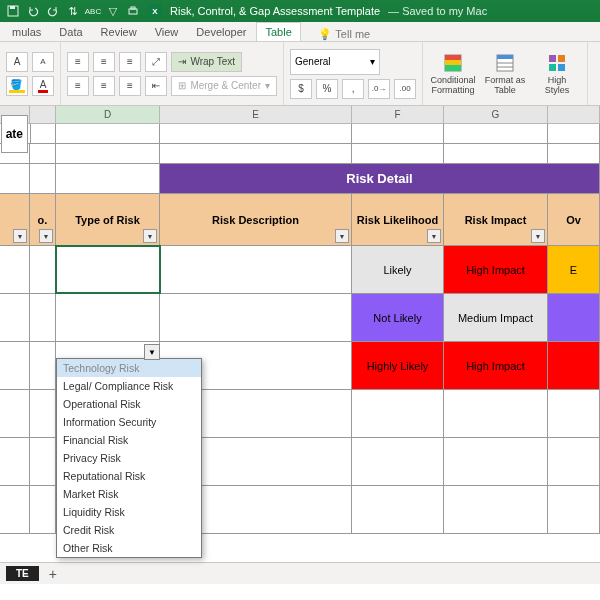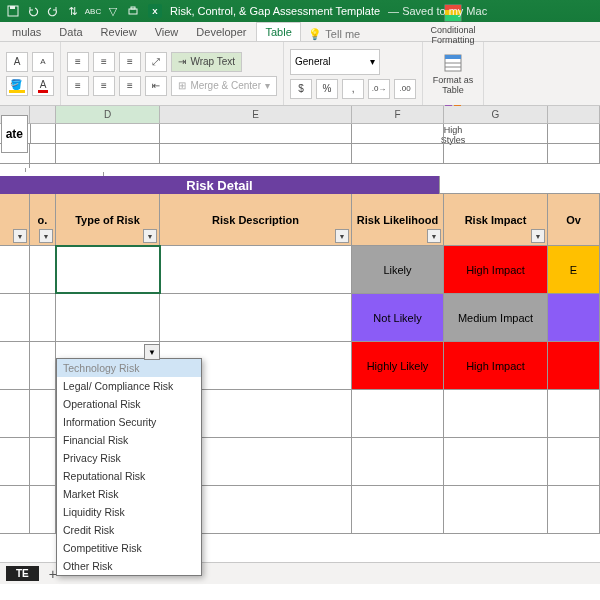--- a/index.html
+++ b/index.html
@@ -17,7 +17,7 @@
 .ribbon-tabs { background: #f3f2f1; height: 20px; display: flex; align-items: flex-end; padding-left: 4px; gap: 2px; border-bottom: 1px solid #d0d0d0; font-size: 11px; }
 .ribbon-tabs .tab { padding: 3px 8px; color: #555; }
 .ribbon-tabs .tab.active { background: #fff; color: #107c41; border: 1px solid #d0d0d0; border-bottom: none; }
-.ribbon-tabs .tell-me { color: #777; margin-left: 6px; }
+.ribbon-tabs .tell-me { color: #777; margin-left: 16px; }
 
 
 .ribbon { background: #f3f2f1; height: 64px; display: flex; align-items: stretch; border-bottom: 1px solid #c8c8c8; }

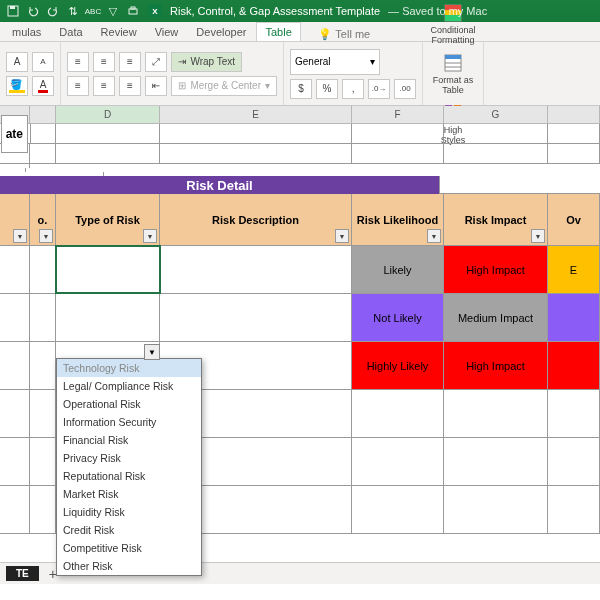--- a/index.html
+++ b/index.html
@@ -170,7 +170,7 @@
       <div class="rib-btn sm" style="font-size:8px">.00</div>
     </div>
   </div>
-  <div class="rib-group" style="flex-direction:column">
+  <div class="rib-group" style="flex-direction:row">
     <div class="big-btn">
       <svg class="big-icon" viewBox="0 0 20 20">
           <rect x="2" y="2" width="16" height="16" fill="#fff" stroke="#888"></rect>

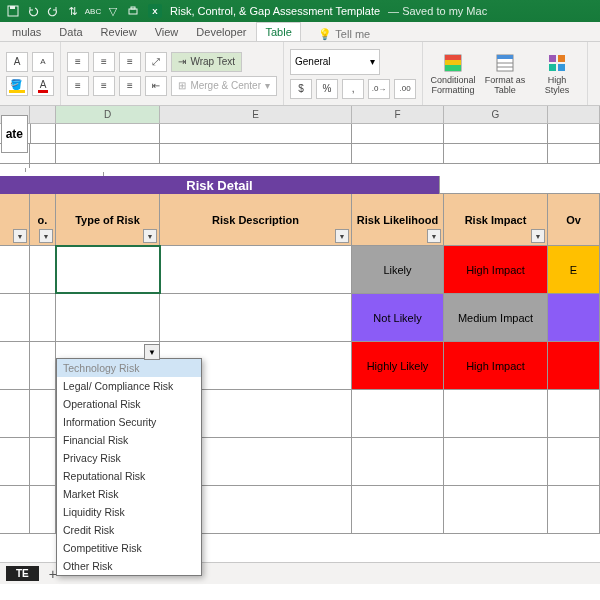--- a/index.html
+++ b/index.html
@@ -38,7 +38,7 @@
 .grid { position: relative; }
 .g-row { display: flex; height: 48px; border-bottom: 1px solid #999; }
 .g-row.short { height: 20px; }
-.g-row.hdr { height: 30px; flex-direction: column; }
+.g-row.hdr { height: 30px; }
 .g-row.hdr2 { height: 52px; }
 .g-cell { border-right: 1px solid #999; display: flex; align-items: center; justify-content: center; font-size: 11px; position: relative; padding: 2px; }
 

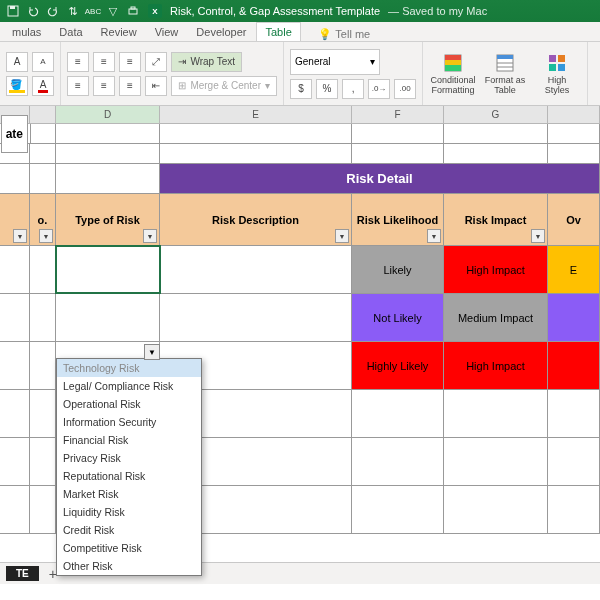--- a/index.html
+++ b/index.html
@@ -54,7 +54,7 @@
 
 .peach { background: #f4c99a; font-weight: 600; font-size: 11px; }
 .purple { background: #6b3fa0; color: #fff; font-weight: 700; font-size: 13px; }
-.yellow { background: #a3a3a3; }
+.yellow { background: #e5e5e5; }
 .green { background: #8b5cf6; }
 .red { background: #ff0000; }
 .orange { background: #ffc000; }

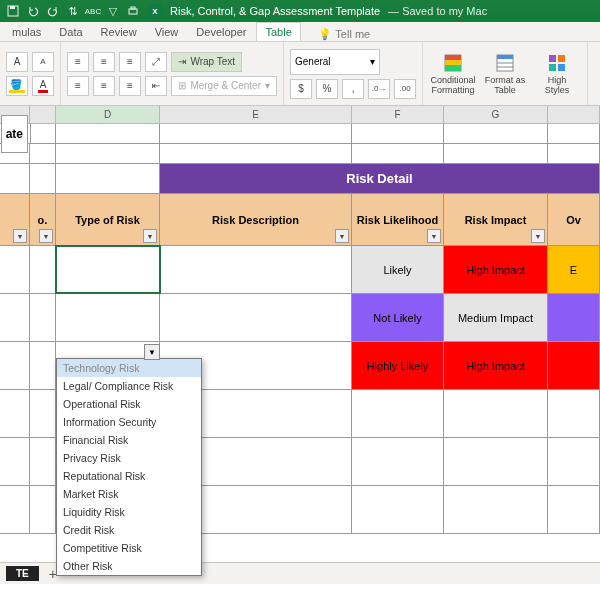--- a/index.html
+++ b/index.html
@@ -330,7 +330,6 @@
     <div class="opt">Market Risk</div>
     <div class="opt">Liquidity Risk</div>
     <div class="opt">Credit Risk</div>
-    <div class="opt">Competitive Risk</div>
     <div class="opt">Other Risk</div>
   </div>
 </div>

